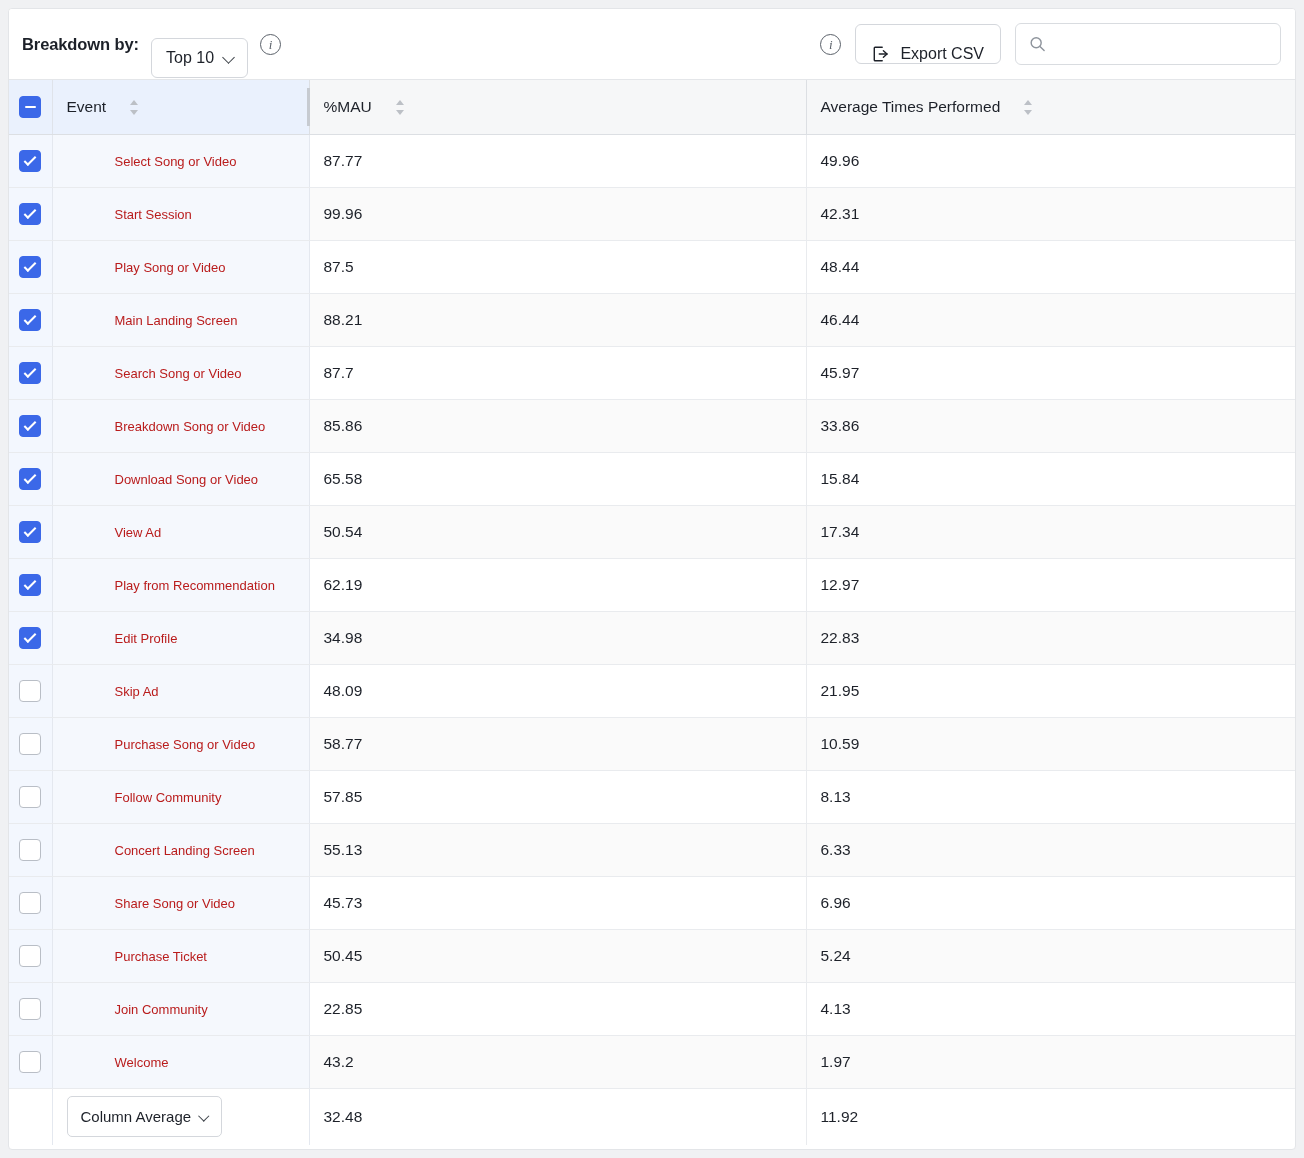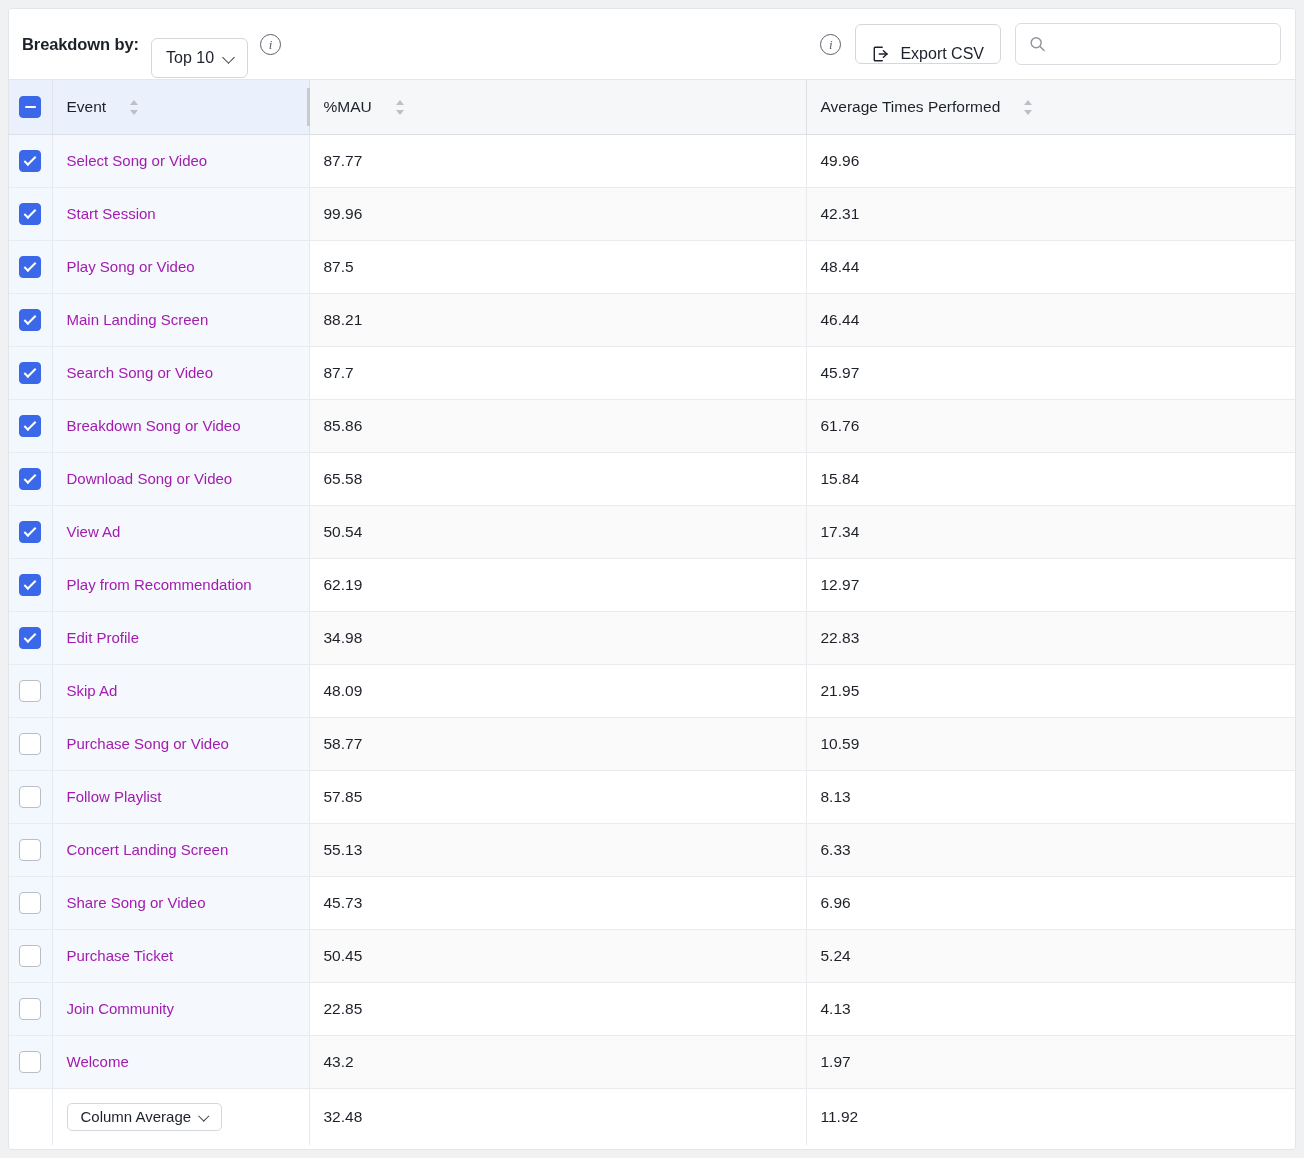--- a/index.html
+++ b/index.html
@@ -263,7 +263,7 @@
     border-right-width: 1.7px; border-bottom-width: 1.7px;
   }
   .val { font-size: 15.5px; color: #1d2129; margin-top: 16px; }
-  .ev-name { font-size: 15px; color: #a21caf; }
+  .ev-name { font-size: 13px; color: #b91c1c; margin-left: 48px; }
 </style>
 </head>
 <body>

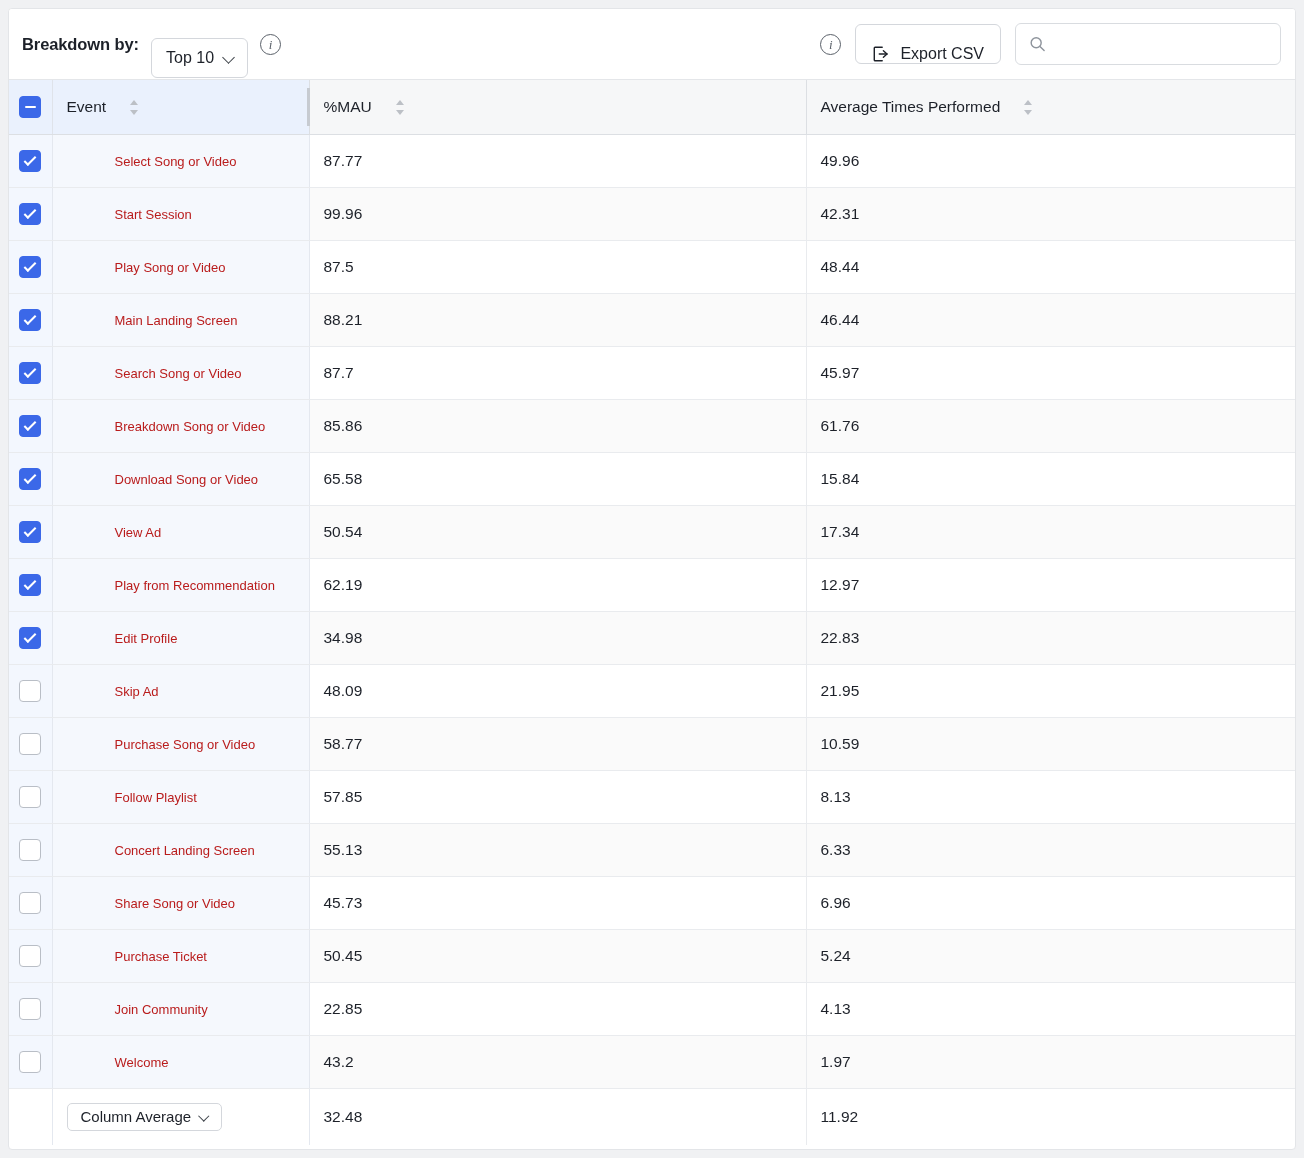--- a/index.html
+++ b/index.html
@@ -390,7 +390,7 @@
                 </span></td>
               <td class="c-event-cell"><span class="ev-name">Breakdown Song or Video</span></td>
               <td class="c-mau-cell"><span class="val">85.86</span></td>
-              <td><span class="val">61.76</span></td>
+              <td><span class="val">33.86</span></td>
             </tr>
             <tr class="odd">
               <td class="c-check-cell"><span class="cb on">

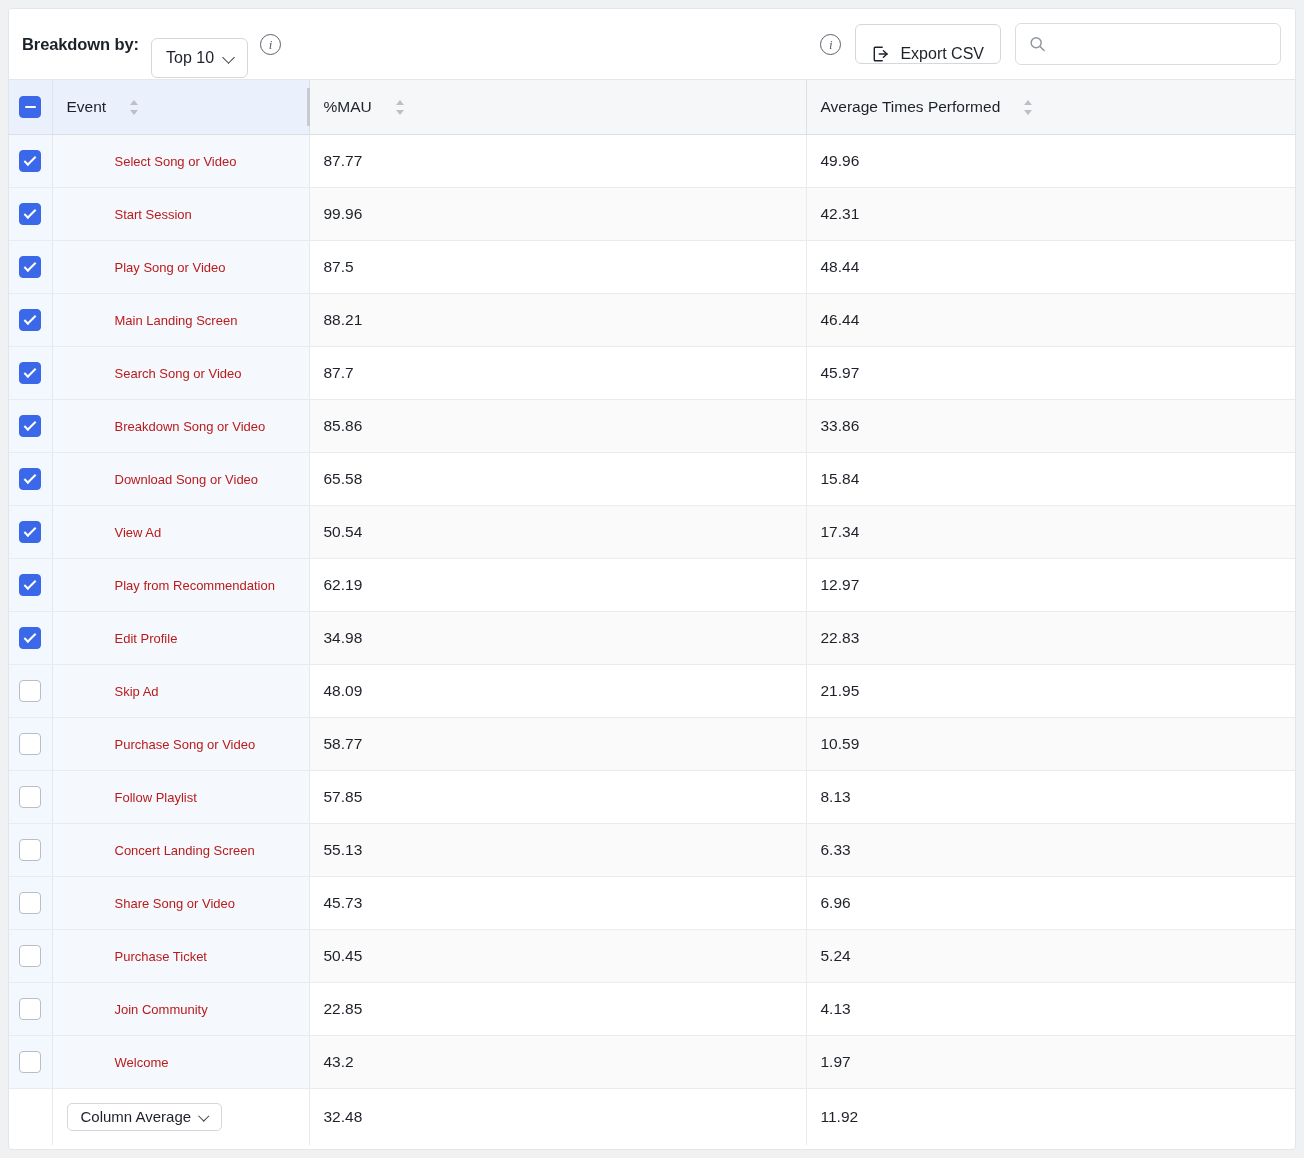--- a/index.html
+++ b/index.html
@@ -438,7 +438,7 @@
             </tr>
             <tr class="odd">
               <td class="c-check-cell"><span class="cb off"></span></td>
-              <td class="c-event-cell"><span class="ev-name">Follow Playlist</span></td>
+              <td class="c-event-cell"><span class="ev-name">Follow Community</span></td>
               <td class="c-mau-cell"><span class="val">57.85</span></td>
               <td><span class="val">8.13</span></td>
             </tr>

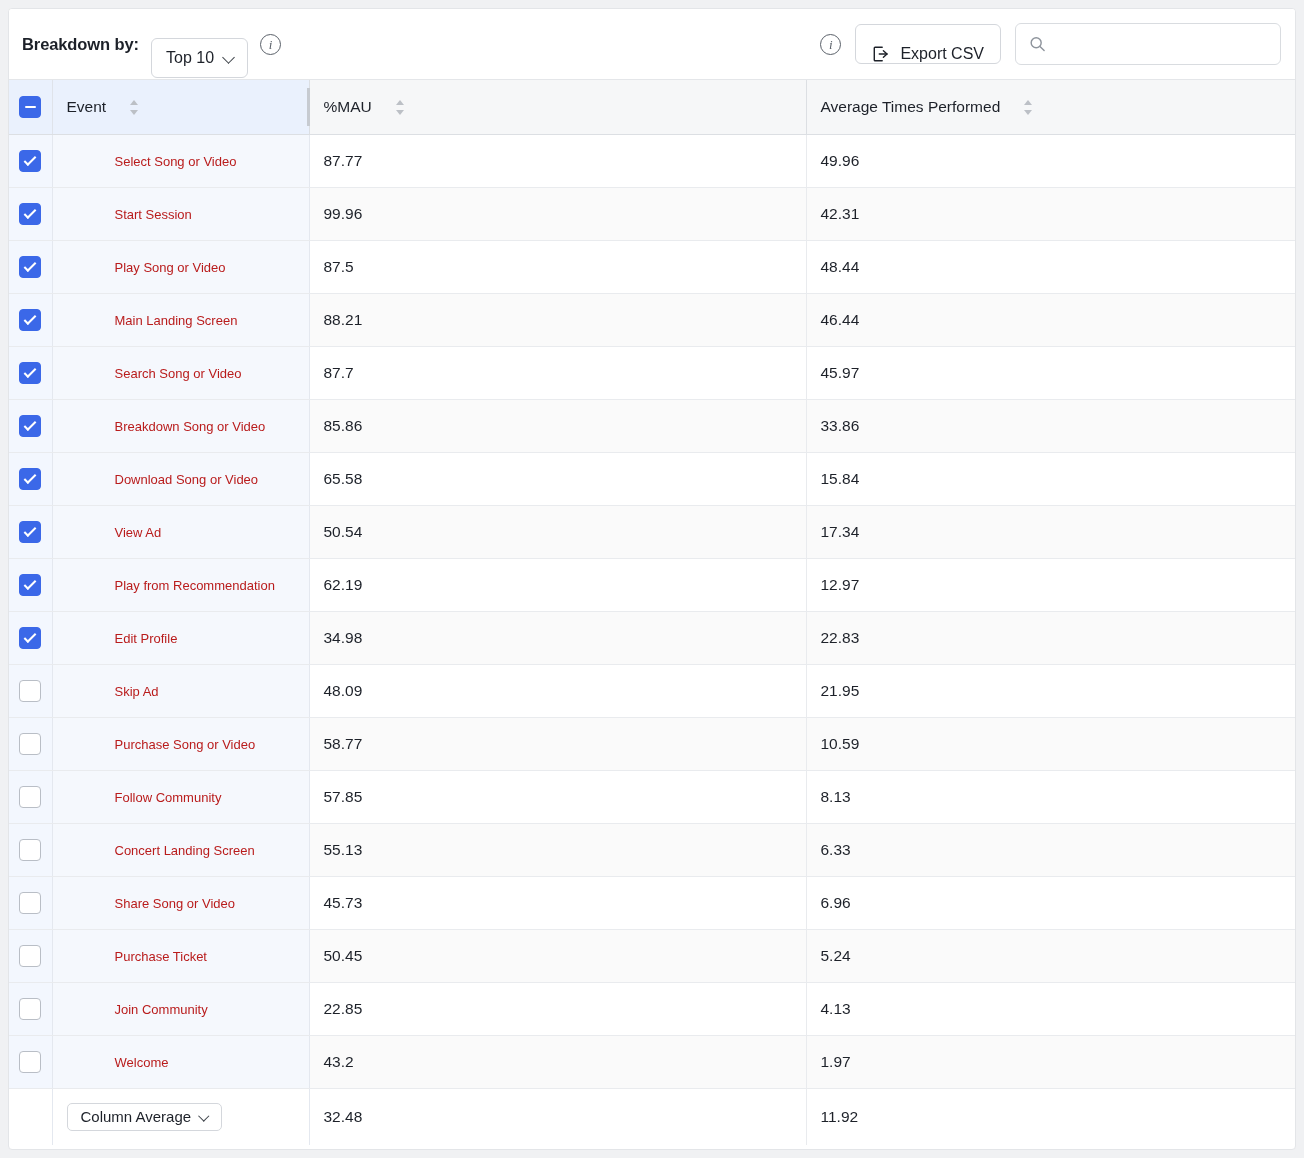--- a/index.html
+++ b/index.html
@@ -247,7 +247,7 @@
     display: inline-flex;
     align-items: center;
     gap: 8px;
-    height: 28px;
+    height: 41px;
     padding: 0 9px 0 13px;
     border: 1px solid #d4d7dc;
     border-radius: 5px;

